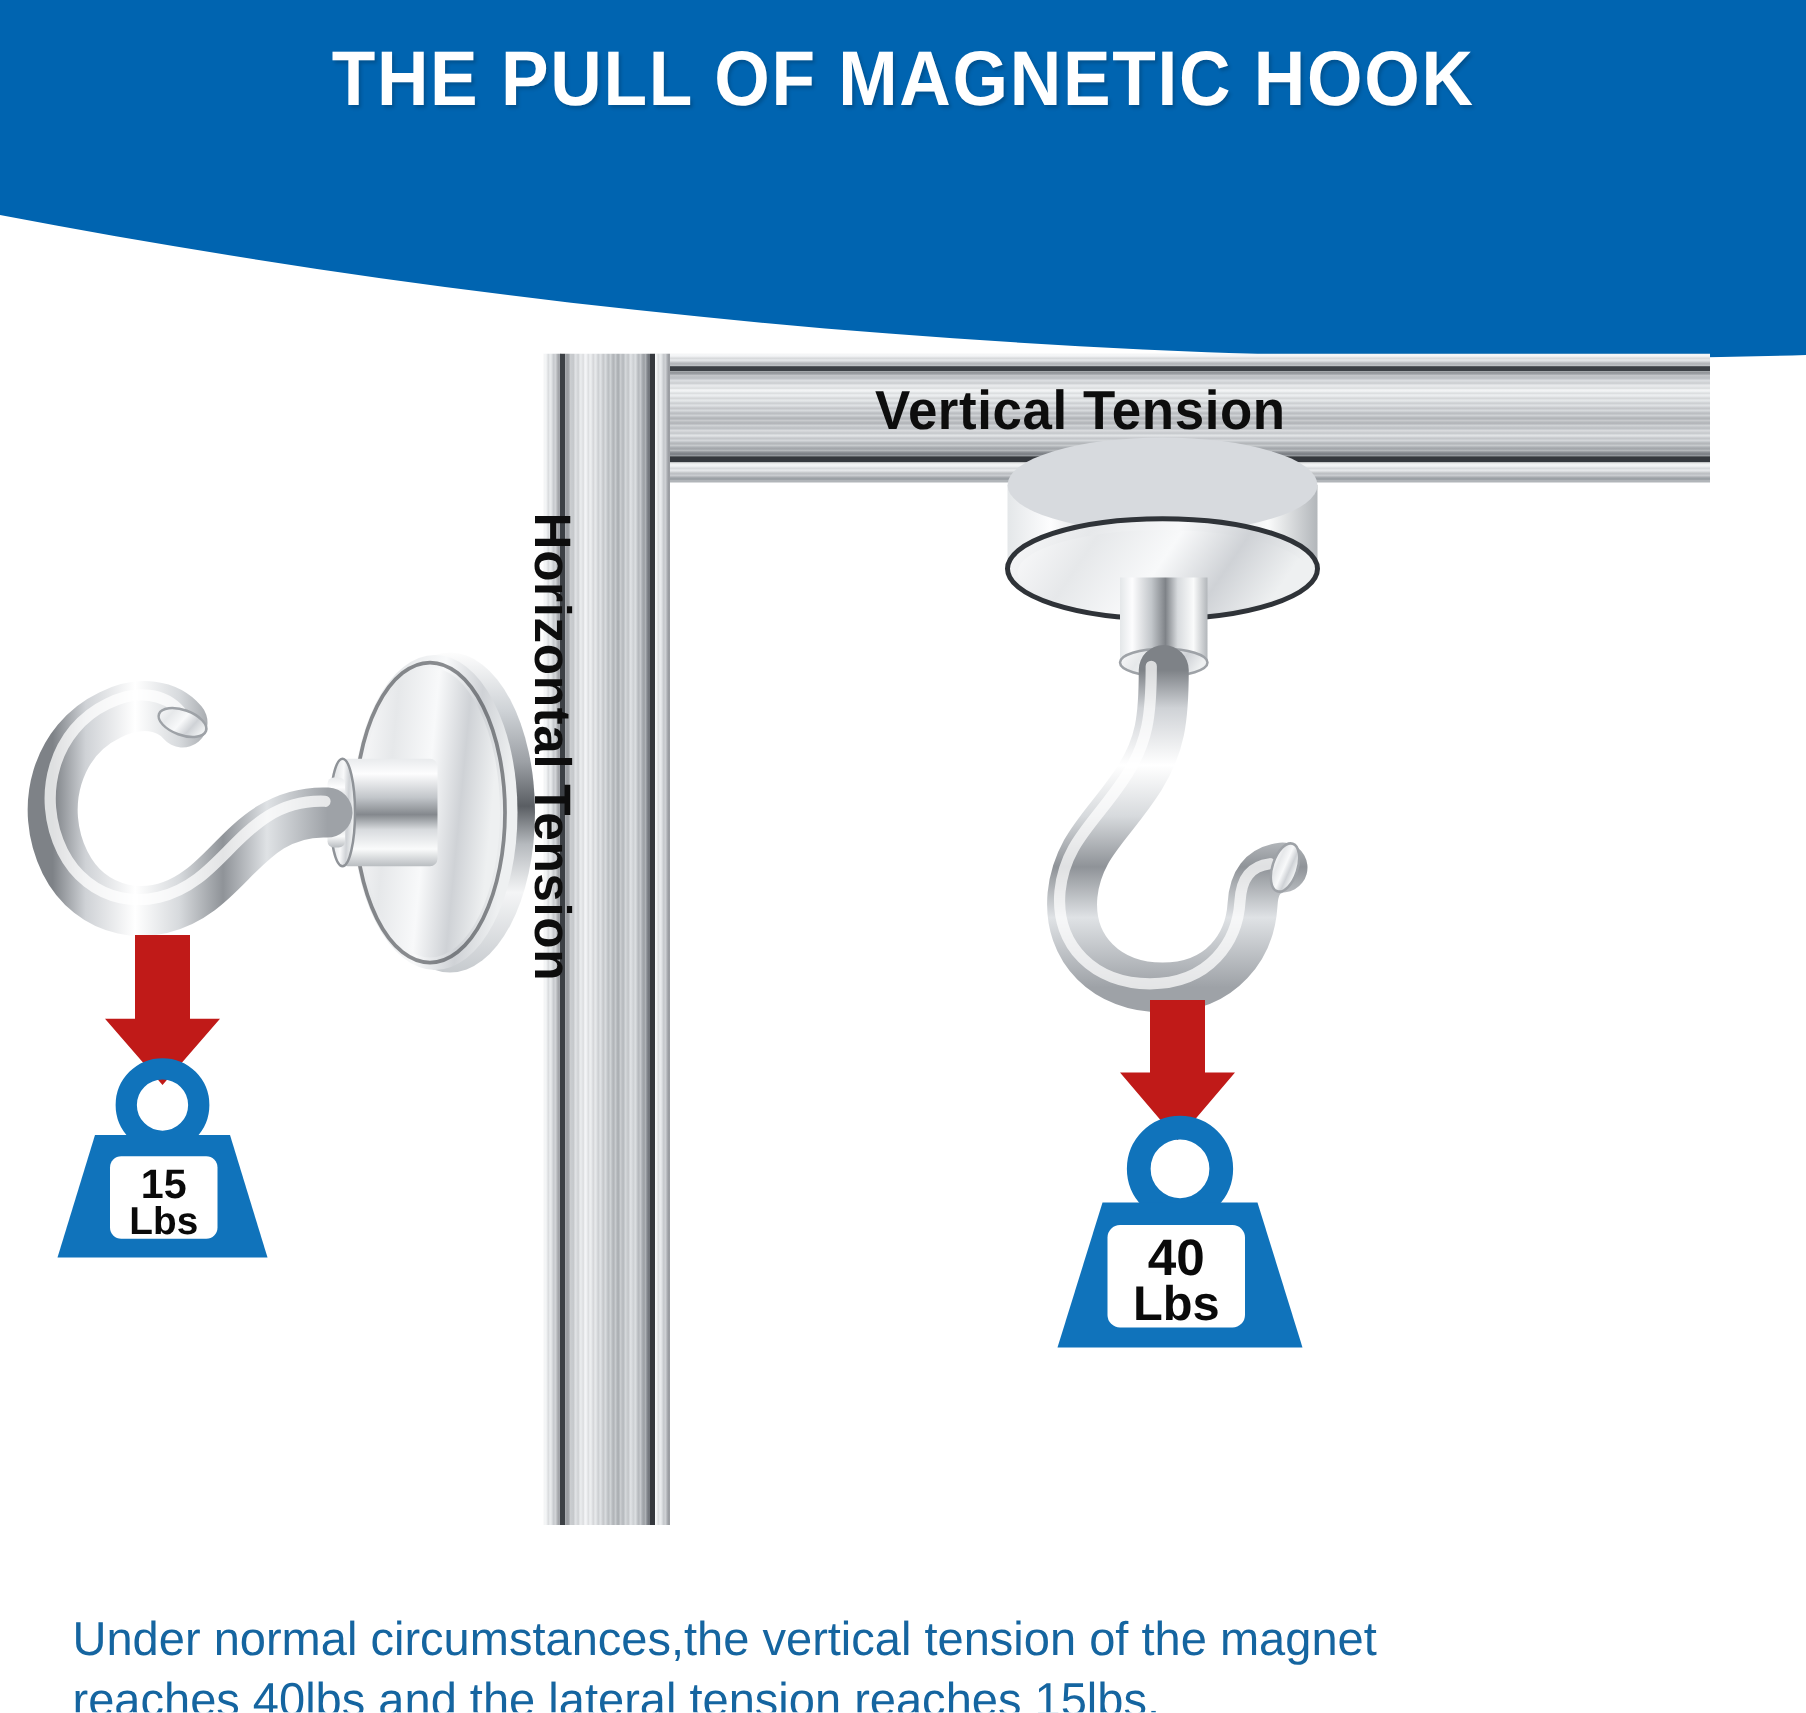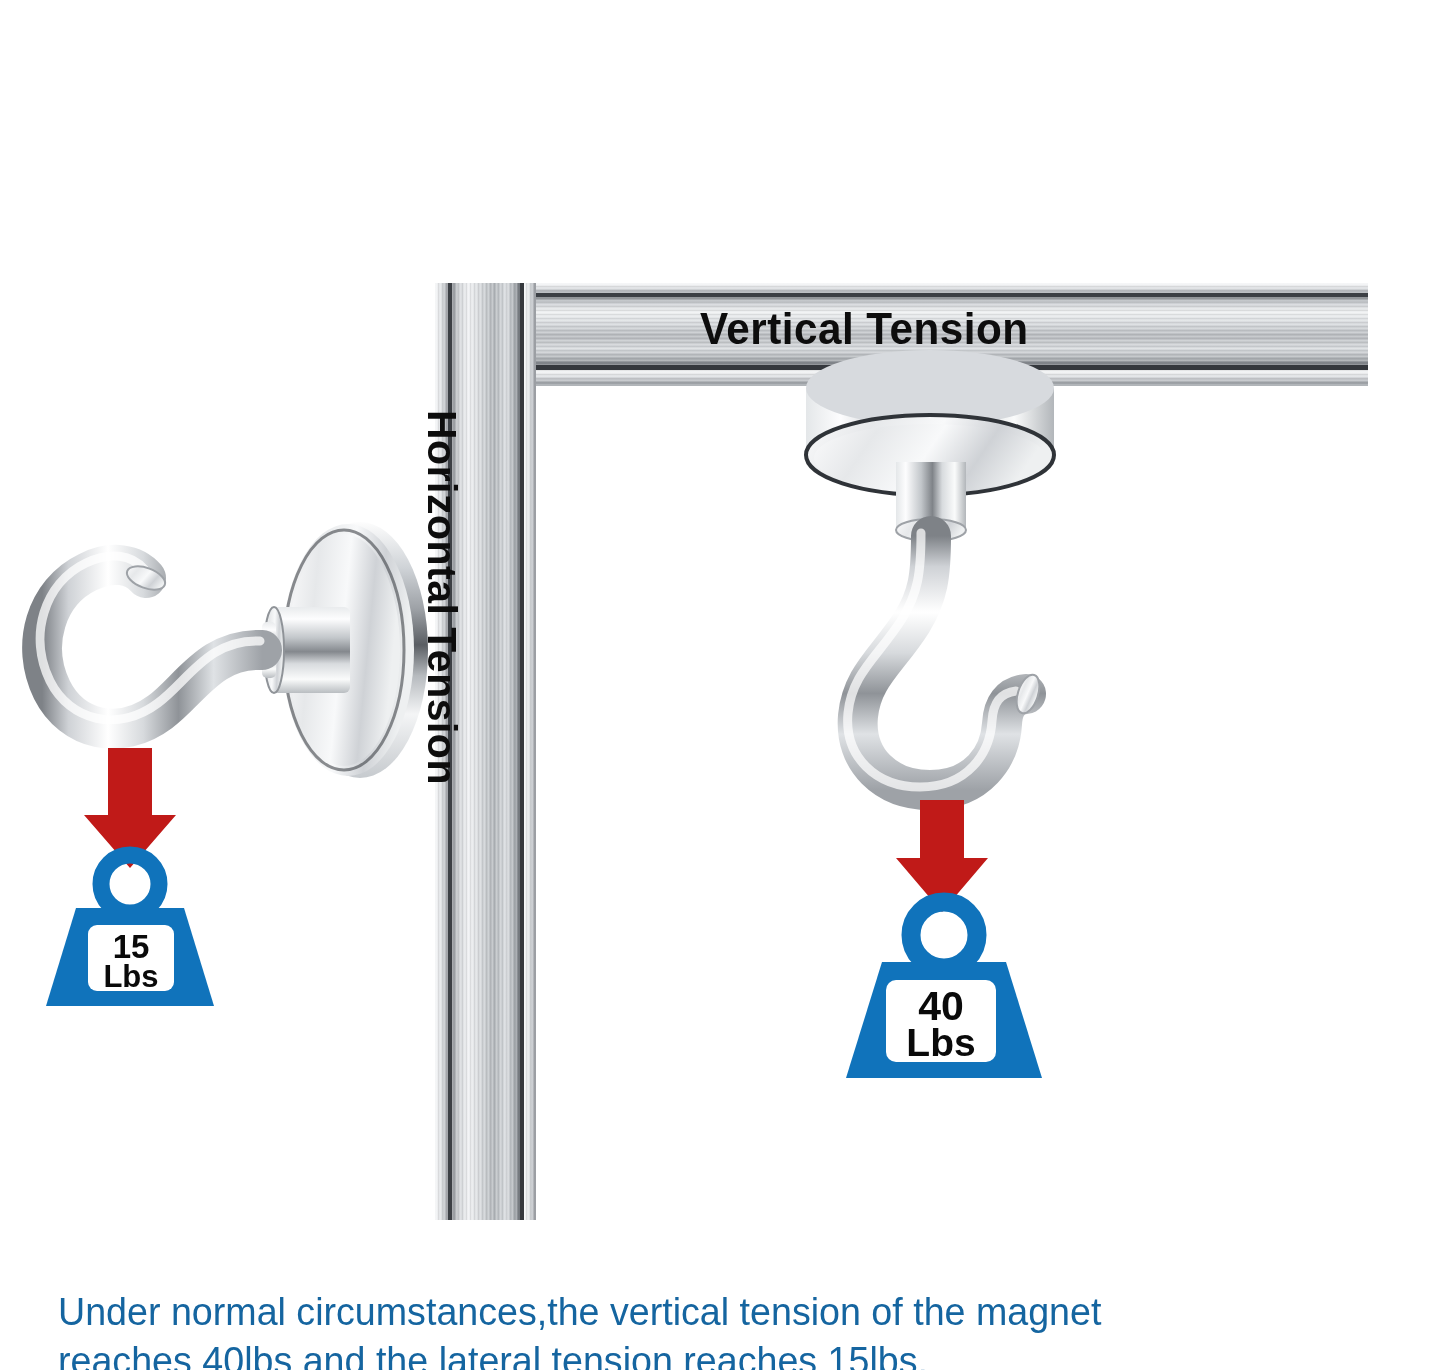--- a/index.html
+++ b/index.html
@@ -112,6 +112,25 @@
 
 <div id="page">
 
+  <div id="header-banner">
+    <svg width="1445" height="300" viewBox="0 0 1445 300" xmlns="http://www.w3.org/2000/svg">
+      <defs>
+        <linearGradient id="curveShadow" x1="0" y1="0" x2="1" y2="0.4">
+          <stop offset="0%" stop-color="#ffffff"></stop>
+          <stop offset="25%" stop-color="#e3e5e8"></stop>
+          <stop offset="70%" stop-color="#d4d7db"></stop>
+          <stop offset="100%" stop-color="#e9ebed"></stop>
+        </linearGradient>
+      </defs>
+
+      <rect x="0" y="0" width="1445" height="300" fill="#0064b0"></rect>
+
+      <path d="M0,182 C420,268 900,318 1445,300 L1445,300 L0,300 Z" fill="url(#curveShadow)"></path>
+
+      <path d="M0,172 C420,252 900,300 1445,284 L1445,300 L0,300 Z" fill="#ffffff"></path>
+    </svg>
+    <div id="header-title">THE PULL OF MAGNETIC HOOK</div>
+  </div>
 
   <div id="stage">
     <svg width="1445" height="1270" viewBox="0 0 1445 1270" xmlns="http://www.w3.org/2000/svg">

